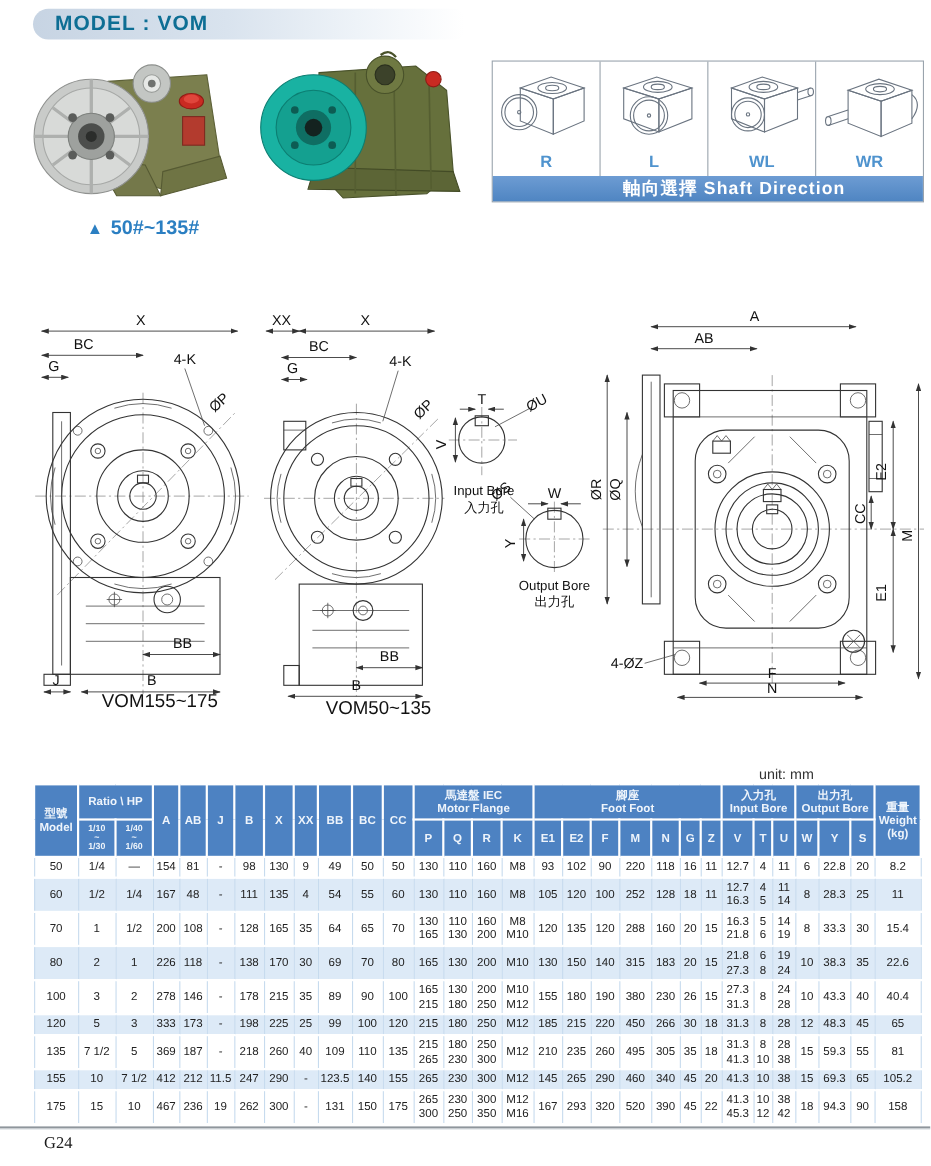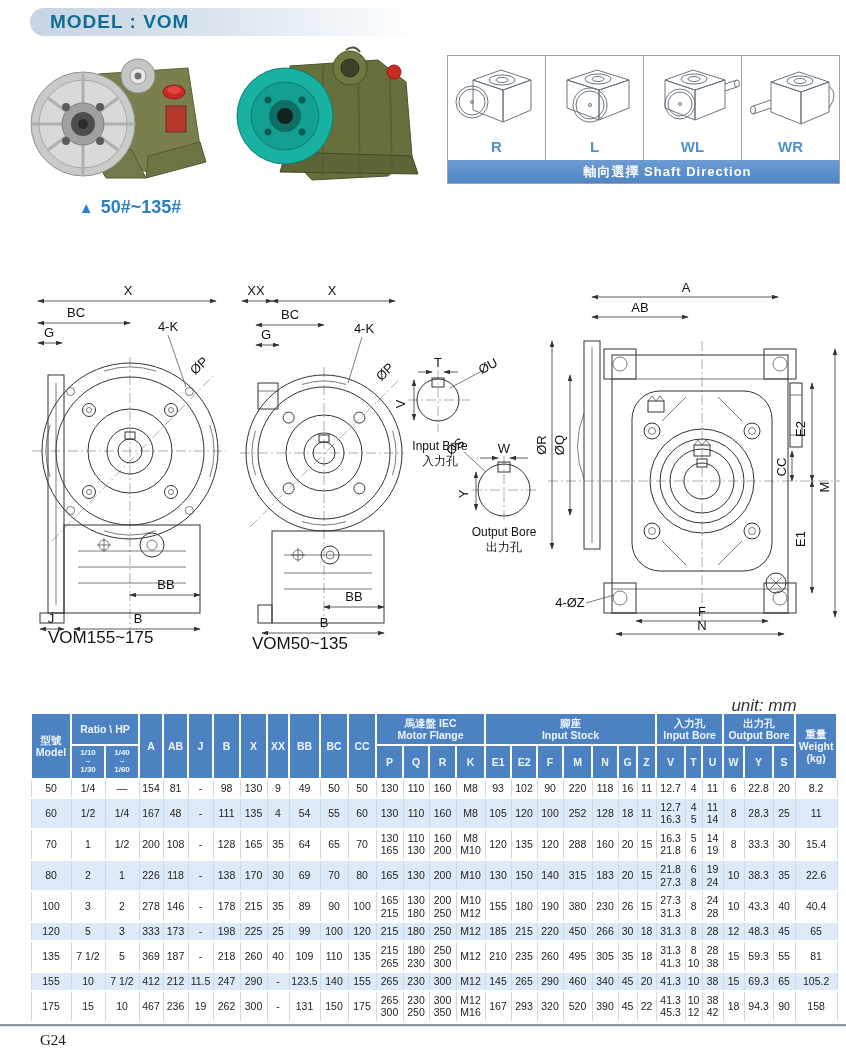--- a/index.html
+++ b/index.html
@@ -25,7 +25,7 @@
   .shaft-cell:last-child{border-right:none;}
   .shaft-label{font-size:15px;font-weight:bold;color:#4f93ce;margin-top:-2px;}
   .shaft-bar{height:23px;background:linear-gradient(to bottom,#6d9cd3,#4f85c2);color:#fff;
-          font-size:13px;font-weight:bold;text-align:center;line-height:23px;letter-spacing:1px;padding-left:48px;}
+          font-size:16px;font-weight:bold;text-align:center;line-height:23px;letter-spacing:1px;padding-left:48px;}
 
   
   svg{overflow:visible;}

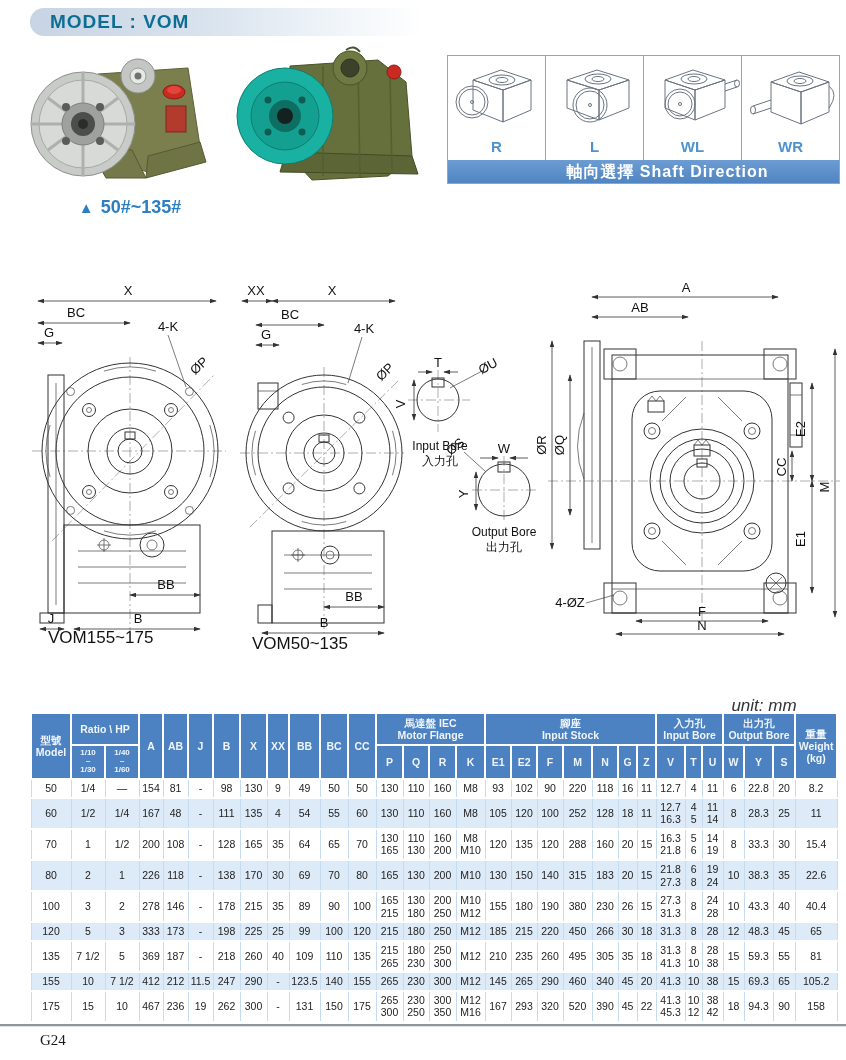--- a/index.html
+++ b/index.html
@@ -35,7 +35,7 @@
   .dim{fill:none;stroke:#333;stroke-width:.8;}
   .lbl{font-family:"Liberation Sans",sans-serif;font-size:13px;fill:#111;}
   .lbl-s{font-family:"Liberation Sans",sans-serif;font-size:12px;fill:#111;}
-  .cap{position:absolute;font-size:17px;color:#111;text-align:left;}
+  .cap{position:absolute;font-size:17px;color:#111;text-align:right;}
   .gray{fill:none;stroke:#6a7480;stroke-width:1;}
 
   

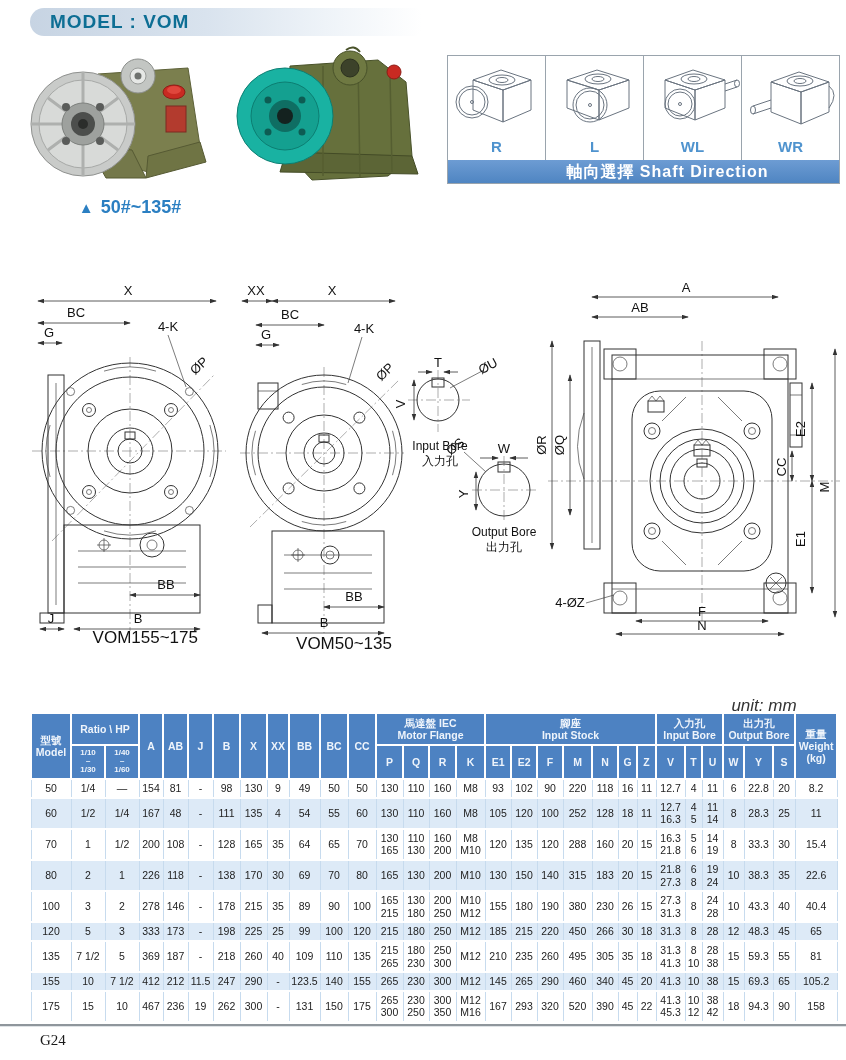--- a/index.html
+++ b/index.html
@@ -39,8 +39,8 @@
   .gray{fill:none;stroke:#6a7480;stroke-width:1;}
 
   
-  .unit-note{position:absolute;left:690px;top:696px;width:148px;text-align:center;
-          font-size:17px;color:#333;font-style:italic;}
+  .unit-note{position:absolute;left:690px;top:696px;width:148px;text-align:left;
+          font-size:13px;color:#333;}
   .footer-line{position:absolute;left:0;top:1024px;width:846px;height:0;
           border-top:2px solid #8f969c;border-bottom:1px solid #dfe3e6;}
   .page-num{position:absolute;left:40px;top:1032px;font-family:"Liberation Serif",serif;

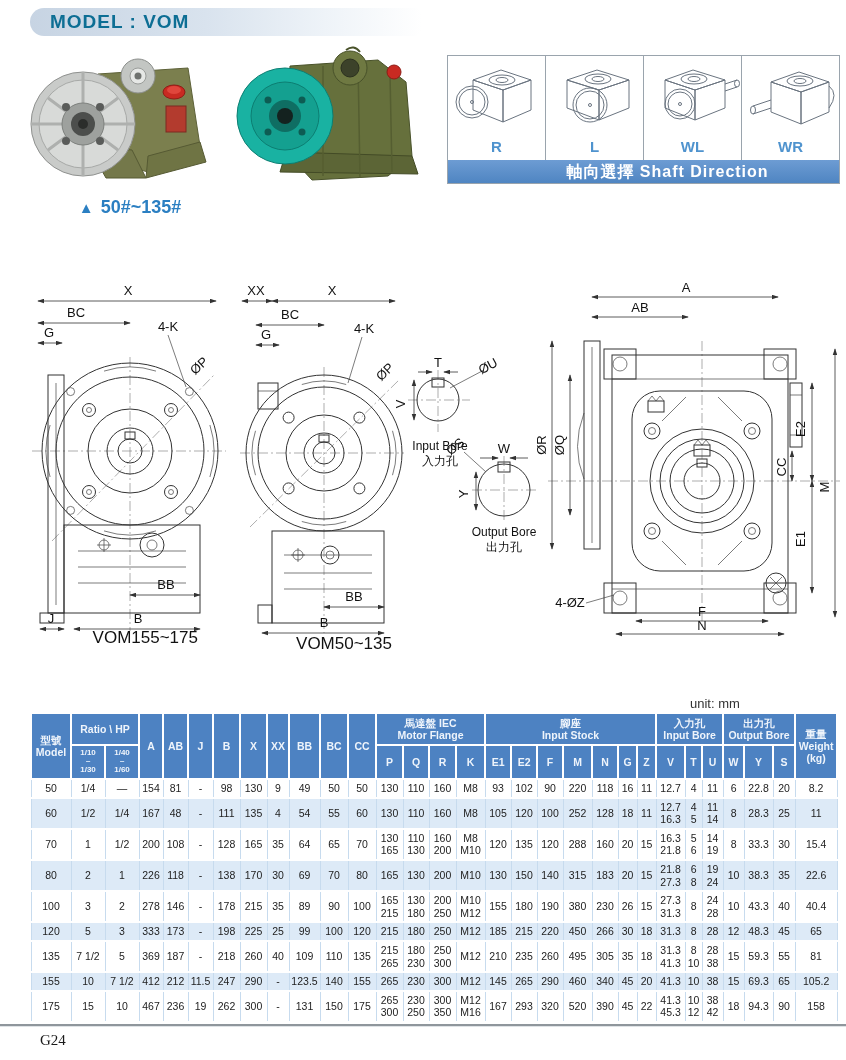--- a/index.html
+++ b/index.html
@@ -481,7 +481,7 @@
         <th colspan="4">馬達盤 IEC
 Motor Flange</th>
         <th colspan="7">腳座
-Input Stock</th>
+Foot Foot</th>
         <th colspan="3">入力孔
 Input Bore</th>
         <th colspan="3">出力孔

